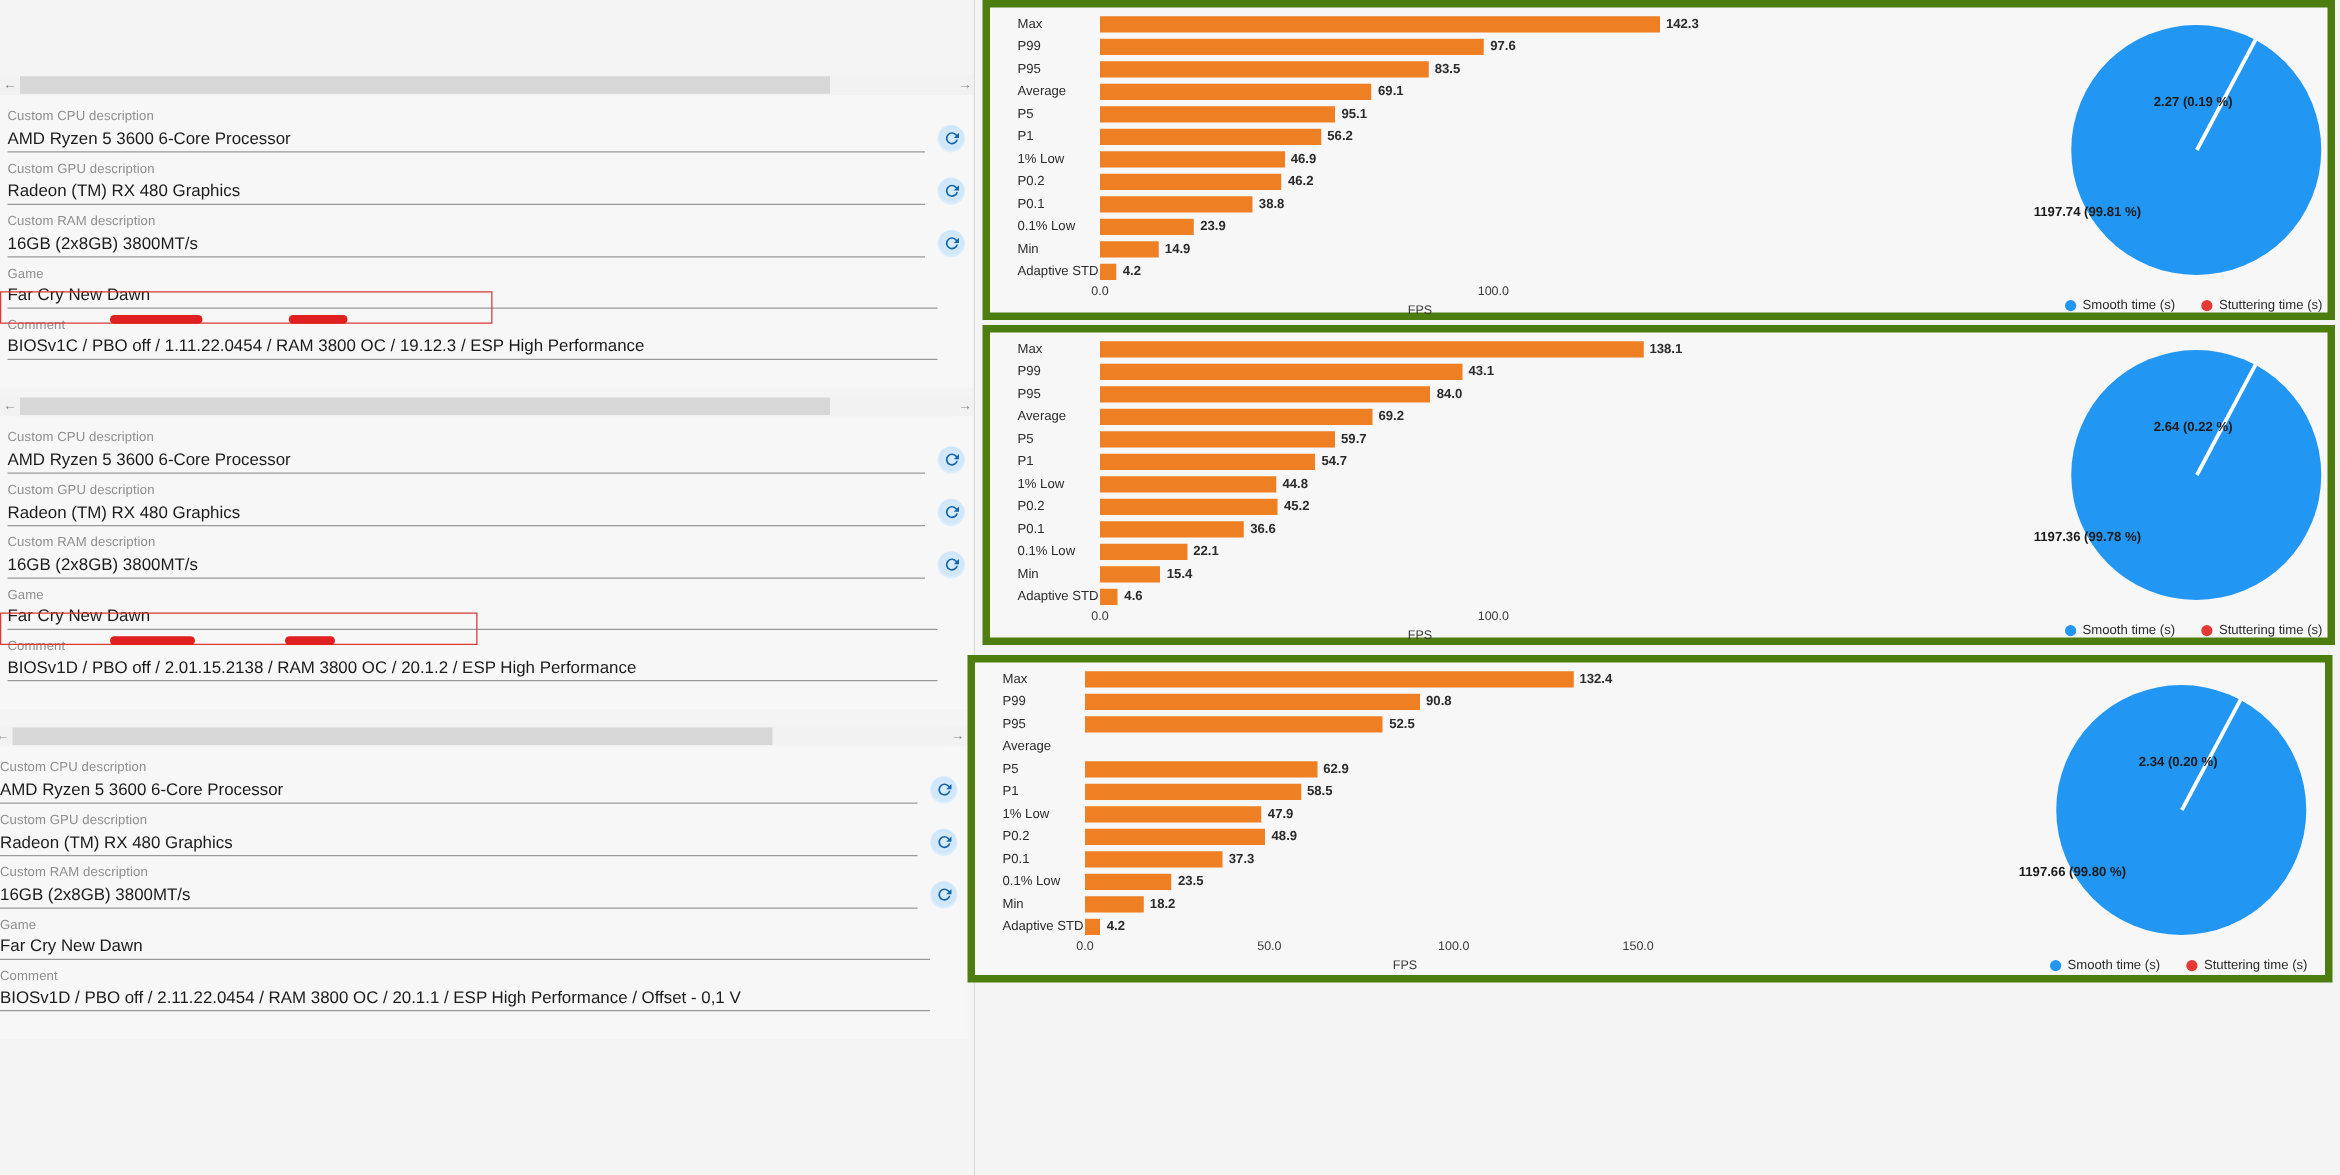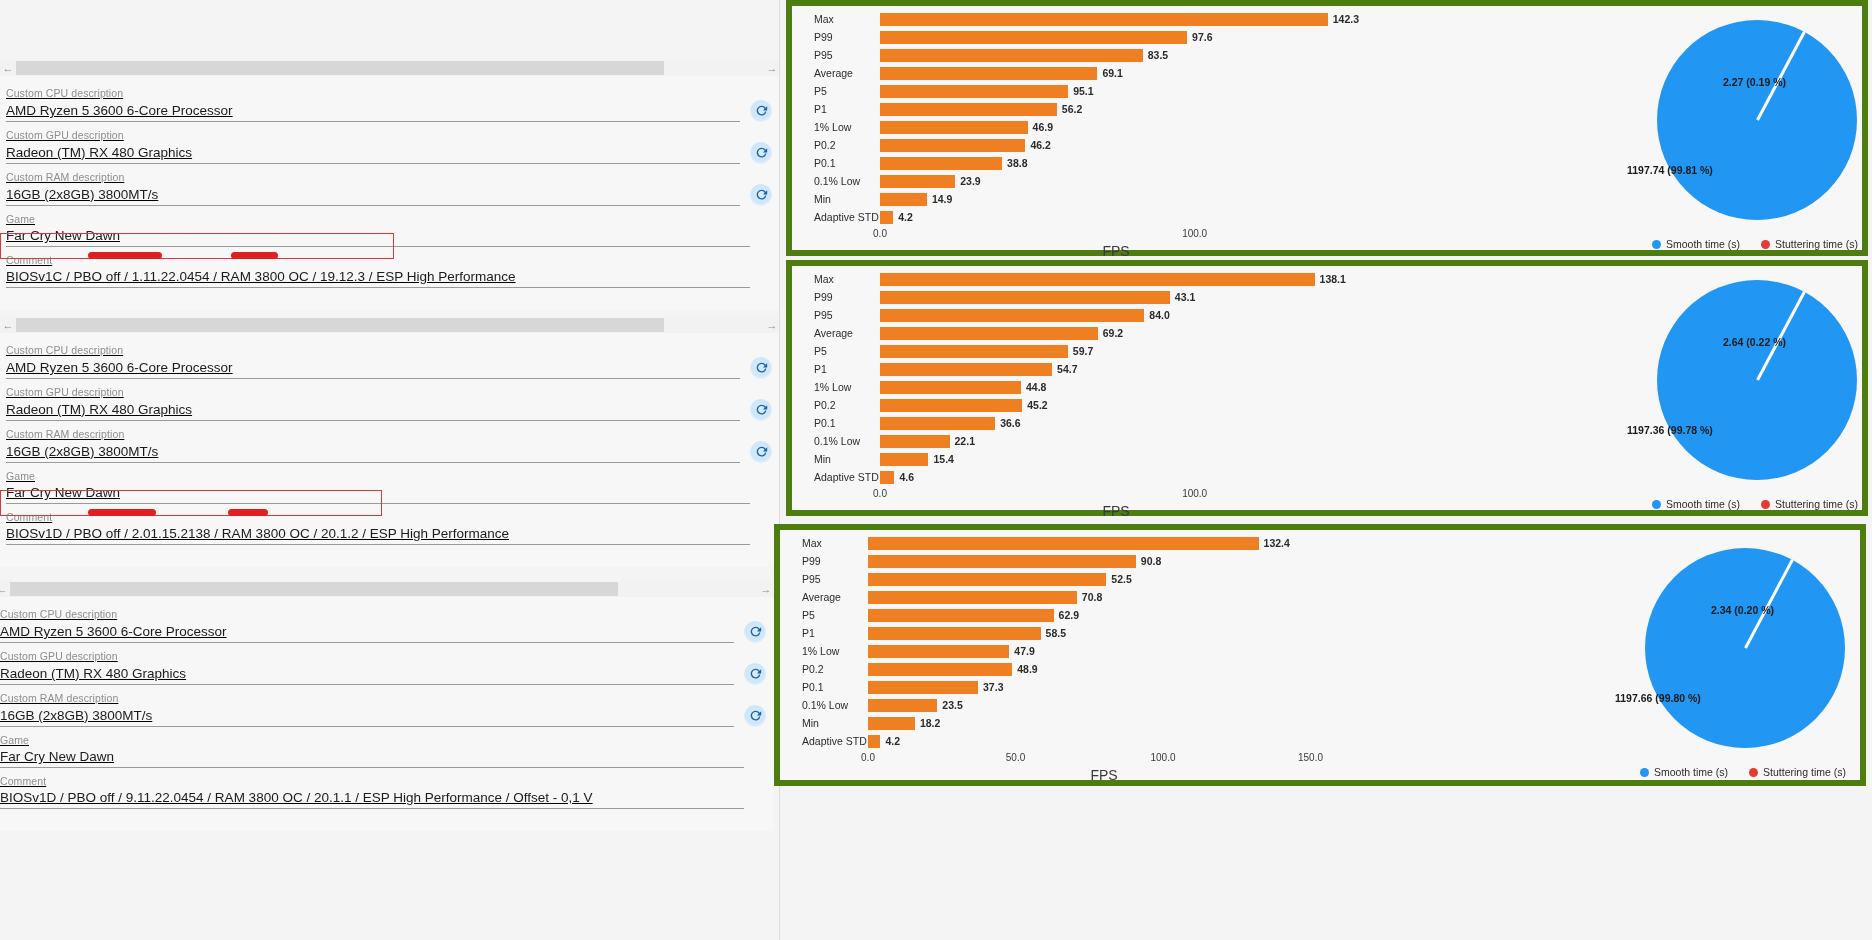--- a/index.html
+++ b/index.html
@@ -27,7 +27,7 @@
   .sb-track { flex: 1; height: 16px; position: relative; background: #f2f2f2; }
   .sb-thumb { position: absolute; top: 1px; height: 14px; background: #d7d7d7; }
 
-  .field { position: relative; padding: 0 0 0 6px; text-decoration: underline; }
+  .field { position: relative; padding: 0 0 0 6px; }
   .field-label {
     font-size: 10.5px; color: #8e8e8e; line-height: 14px;
     letter-spacing: .1px; white-space: nowrap;

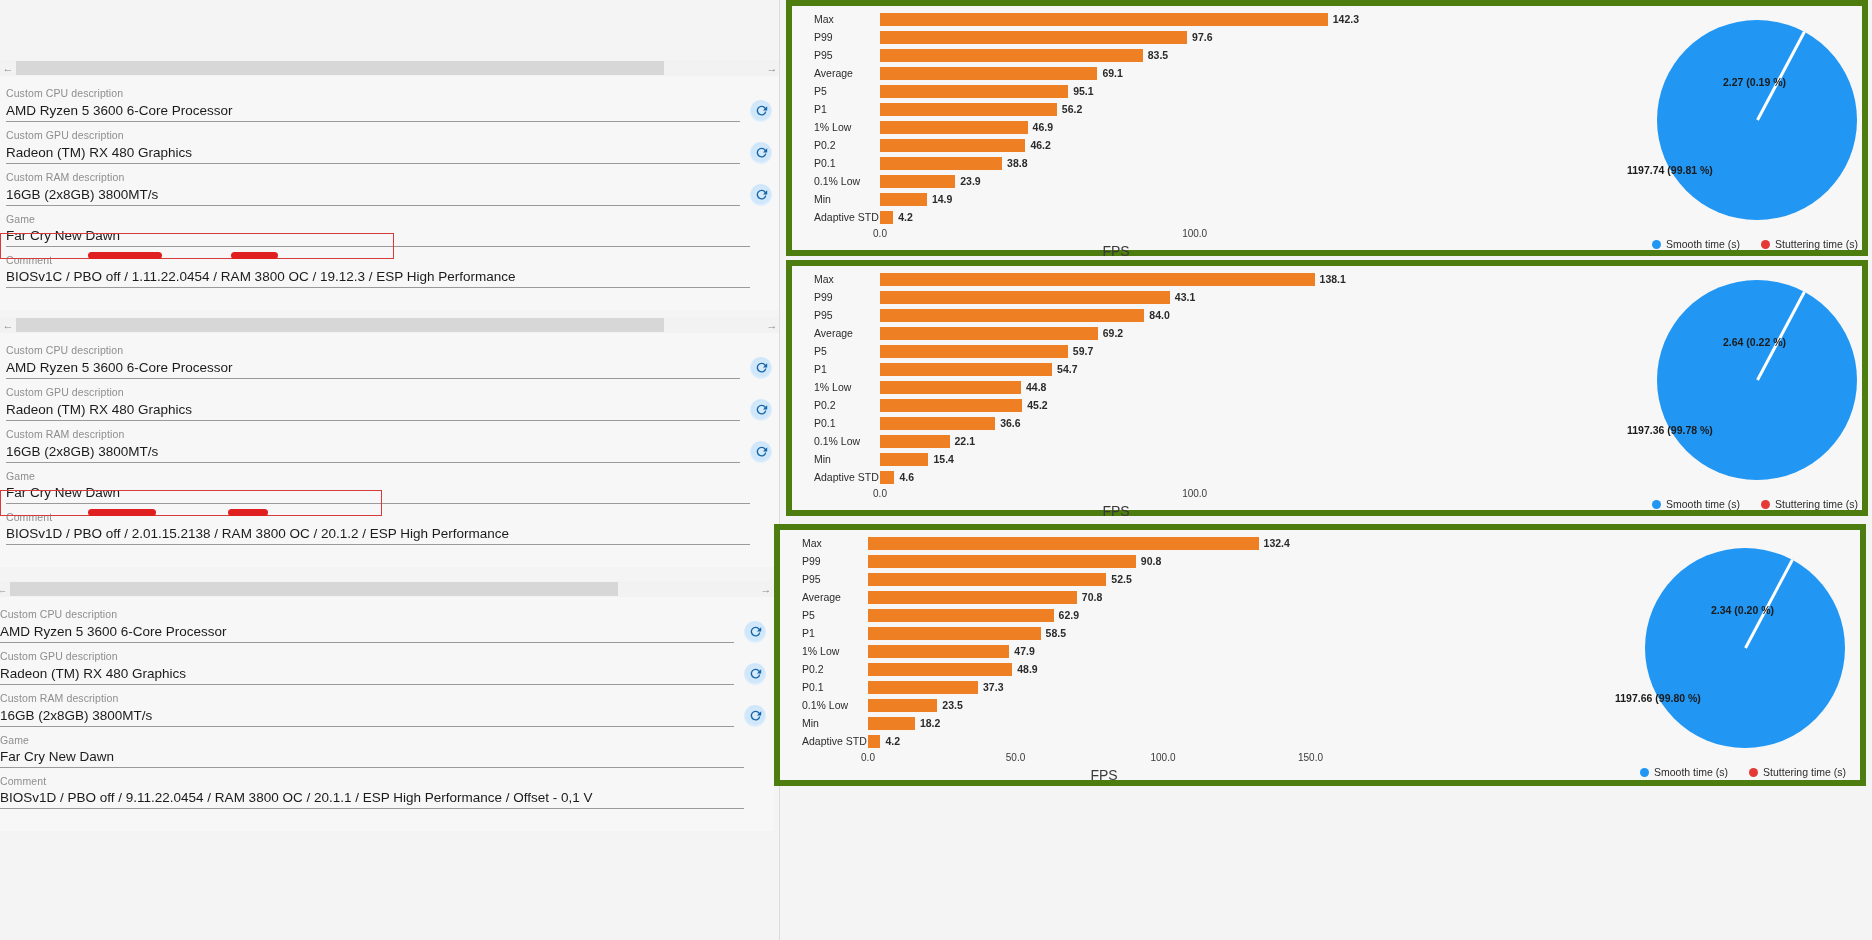--- a/index.html
+++ b/index.html
@@ -79,8 +79,8 @@
     transform: translateX(-50%); white-space: nowrap;
   }
   .axis-title {
-    position: absolute; top: 17px; font-size: 14px; color: #3a3a3a;
-    transform: translateX(-50%); white-space: nowrap;
+    position: absolute; top: 17px; font-size: 10px; color: #3a3a3a;
+    transform: translateX(-50%); white-space: nowrap; margin-left: 20px;
   }
 
   .pie-area { position: relative; flex: 1; }

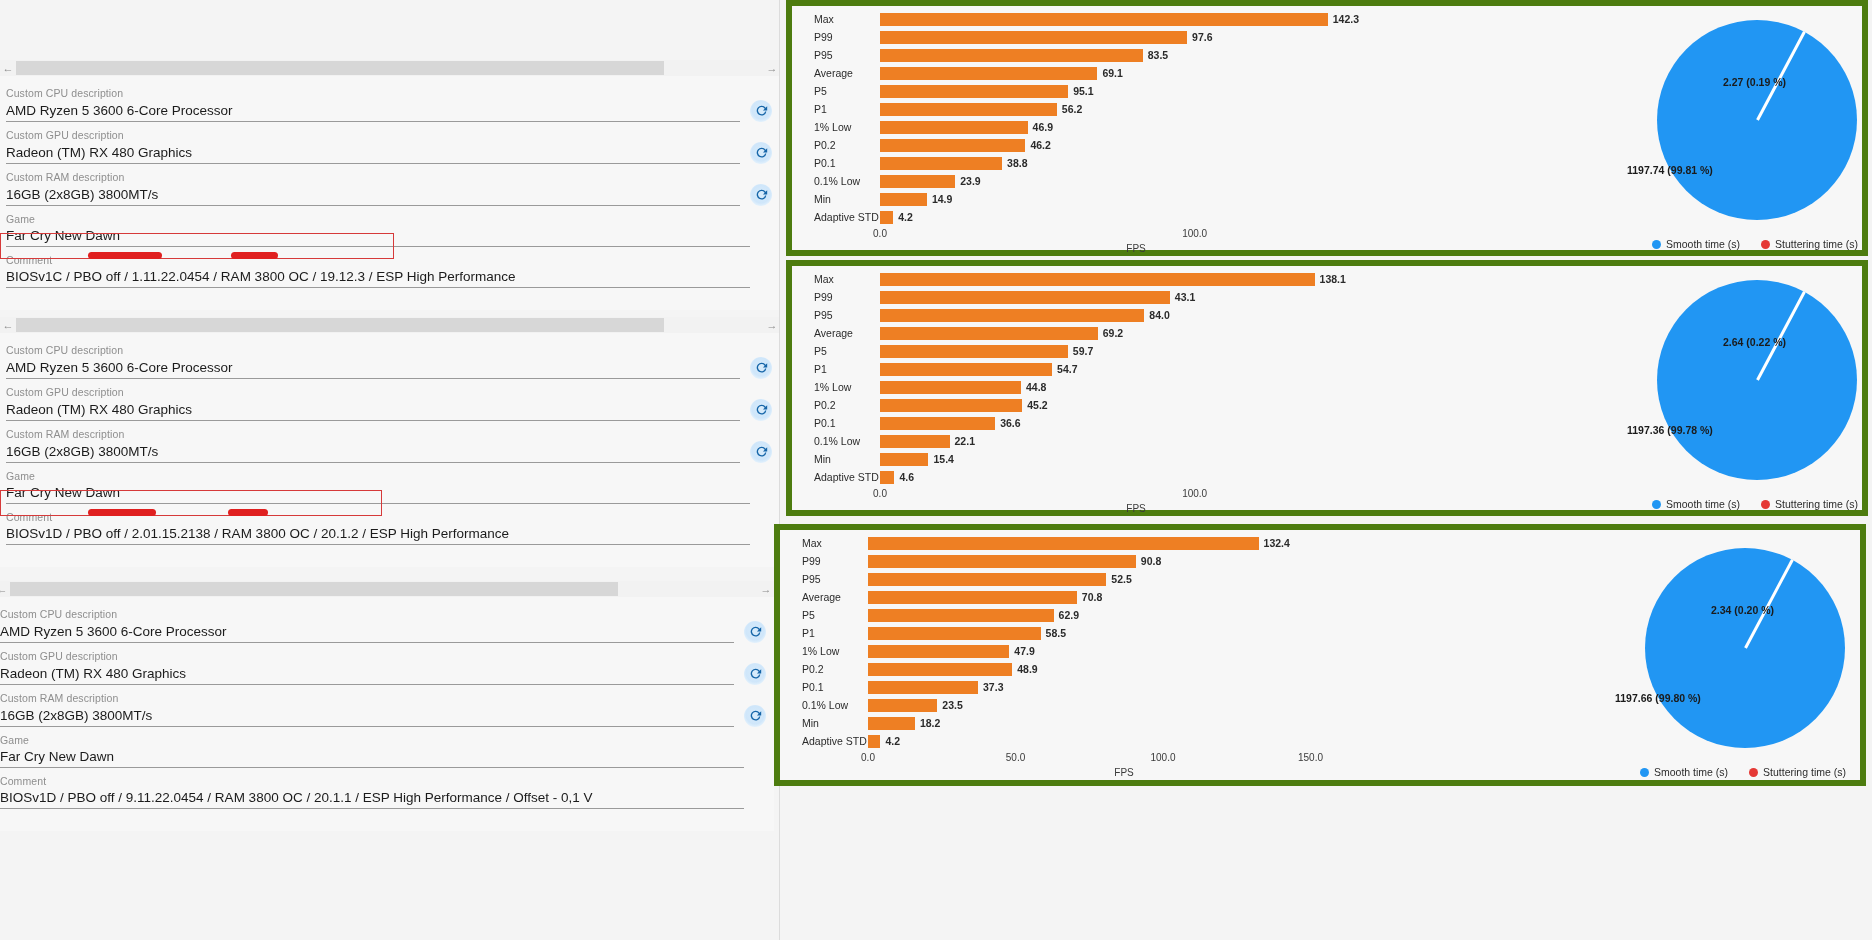--- a/index.html
+++ b/index.html
@@ -555,10 +555,6 @@
             </div>
             <div class="bar-row" style="height: 18px;">
               <div class="bar-label">Average</div>
-              <div class="bar-wrap">
-                <div class="bar" style="width: 208.86px; background: rgb(238, 127, 35);"></div>
-                <div class="bar-val">70.8</div>
-              </div>
             </div>
             <div class="bar-row" style="height: 18px;">
               <div class="bar-label">P5</div>

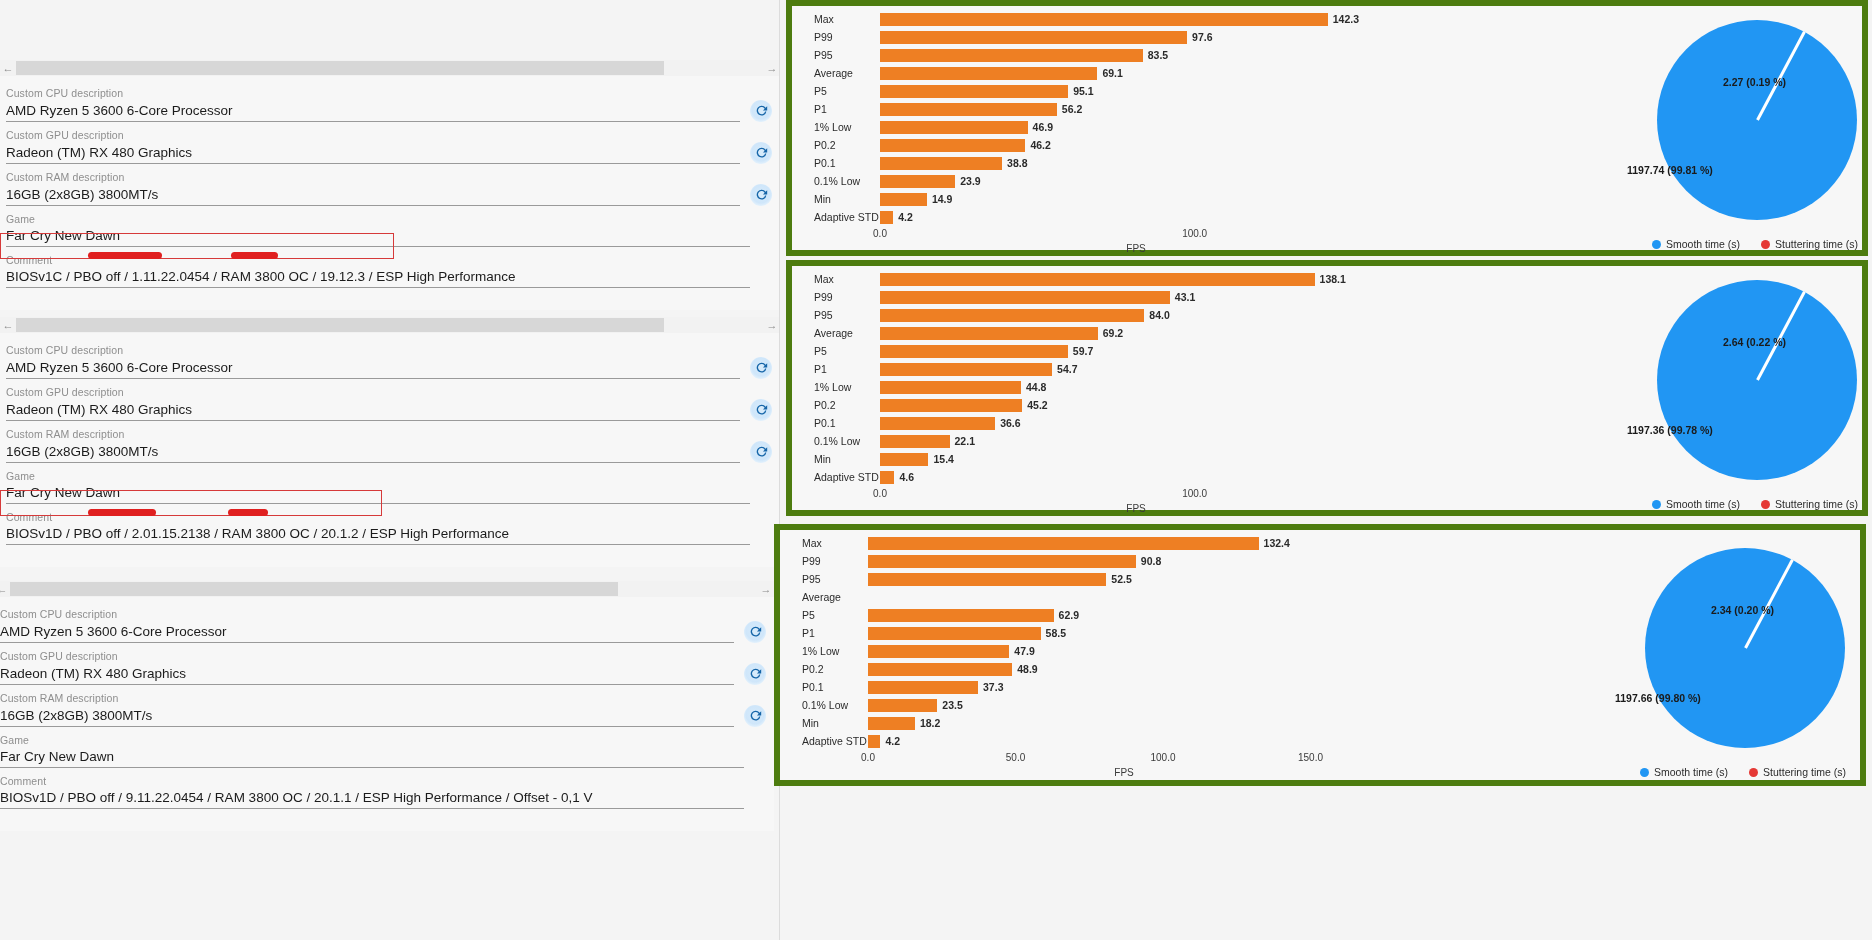--- a/index.html
+++ b/index.html
@@ -295,7 +295,7 @@
       <div class="field" style="margin-top:6px;padding-right:30px;">
         <div class="field-label">Comment</div>
         <div class="field-value-row">
-          <div class="field-value">BIOSv1D / PBO off / 9.11.22.0454 / RAM 3800 OC / 20.1.1 / ESP High Performance / Offset - 0,1 V</div>
+          <div class="field-value">BIOSv1D / PBO off / 2.11.22.0454 / RAM 3800 OC / 20.1.1 / ESP High Performance / Offset - 0,1 V</div>
         </div>
       </div>
     </div>

